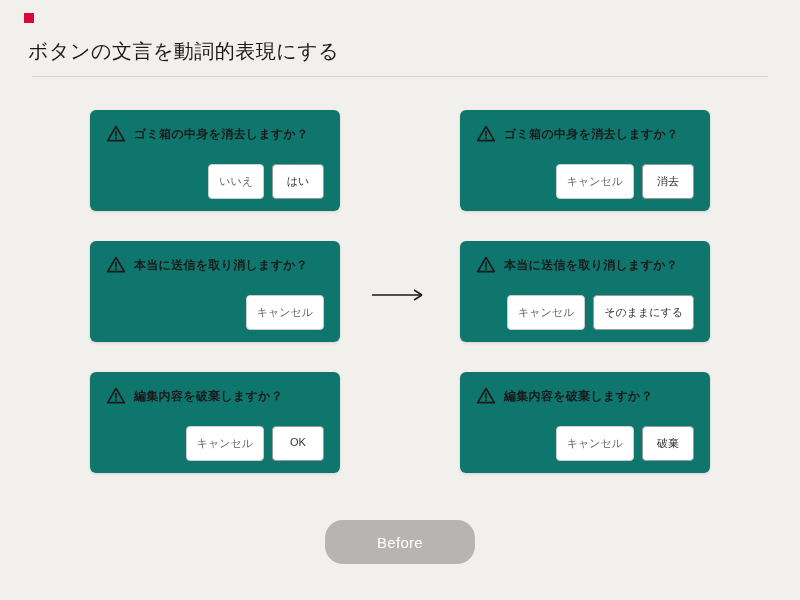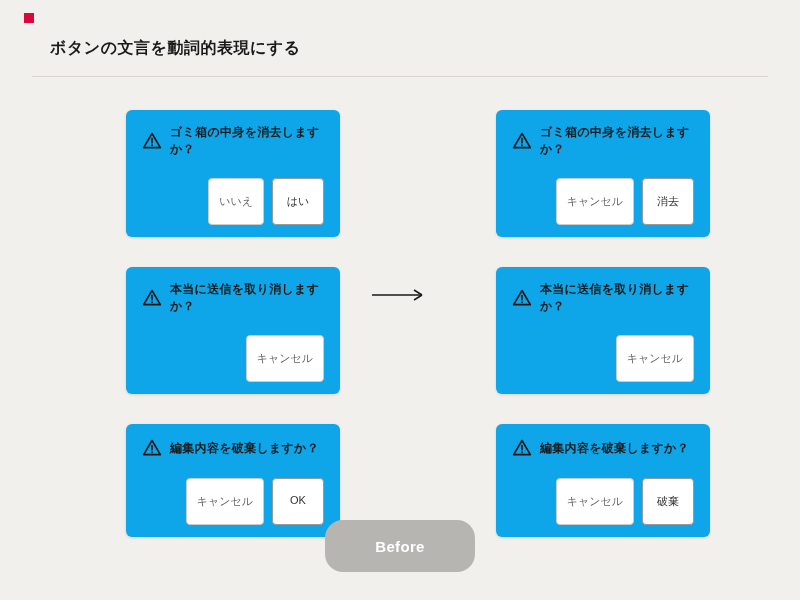--- a/index.html
+++ b/index.html
@@ -22,9 +22,9 @@
   .title {
     position: absolute;
     top: 38px;
-    left: 50px;
-    font-size: 16px;
-    font-weight: 700;
+    left: 28px;
+    font-size: 20px;
+    font-weight: 400;
     color: #1a1a1a;
     letter-spacing: 0.5px;
   }

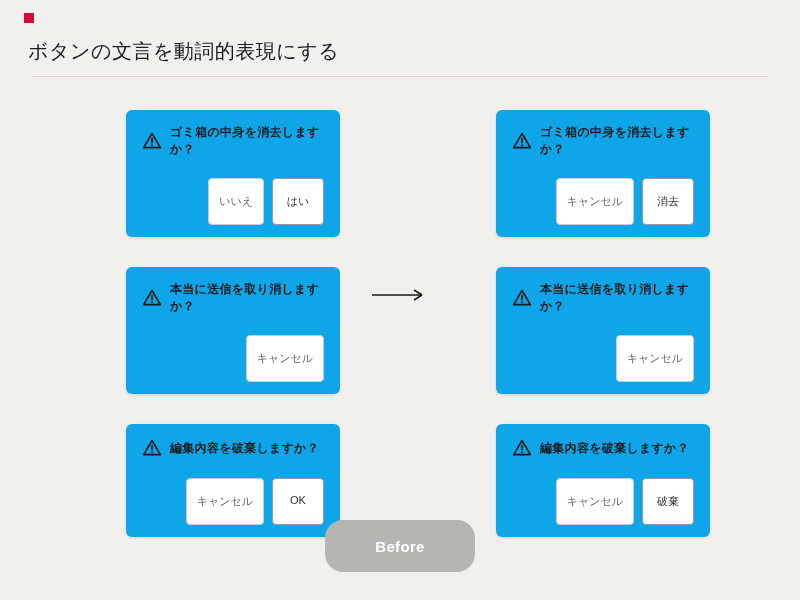--- a/index.html
+++ b/index.html
@@ -57,11 +57,10 @@
     width: 60px;
   }
   .card {
-    background: #0ea5e9;
+    background: #0f766e;
     border-radius: 6px;
     box-shadow: 0 1px 3px rgba(0,0,0,0.12);
     padding: 14px 16px 12px 16px;
-    margin-left: 36px;
   }
   .card-header {
     display: flex;

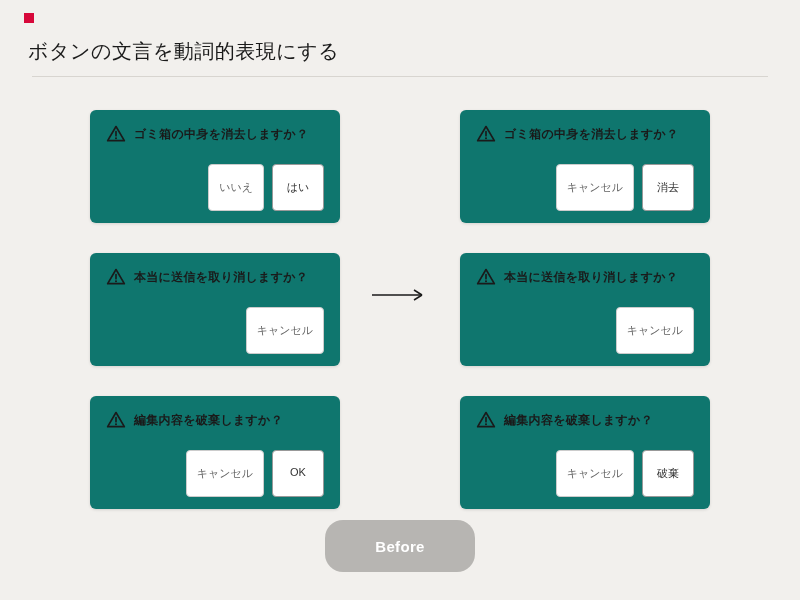--- a/index.html
+++ b/index.html
@@ -89,7 +89,7 @@
     background: #fff;
     border-radius: 4px;
     font-size: 11px;
-    padding: 15px 10px;
+    padding: 9px 10px;
     color: #333;
     min-width: 52px;
     text-align: center;

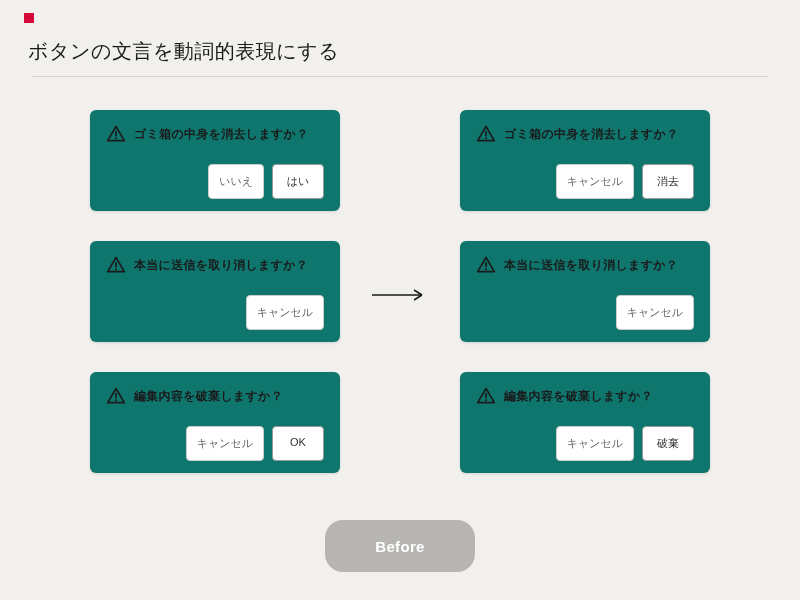--- a/index.html
+++ b/index.html
@@ -212,6 +212,7 @@
       </div>
       <div class="card-actions">
         <div class="btn light">キャンセル</div>
+        <div class="btn">そのままにする</div>
       </div>
     </div>
 

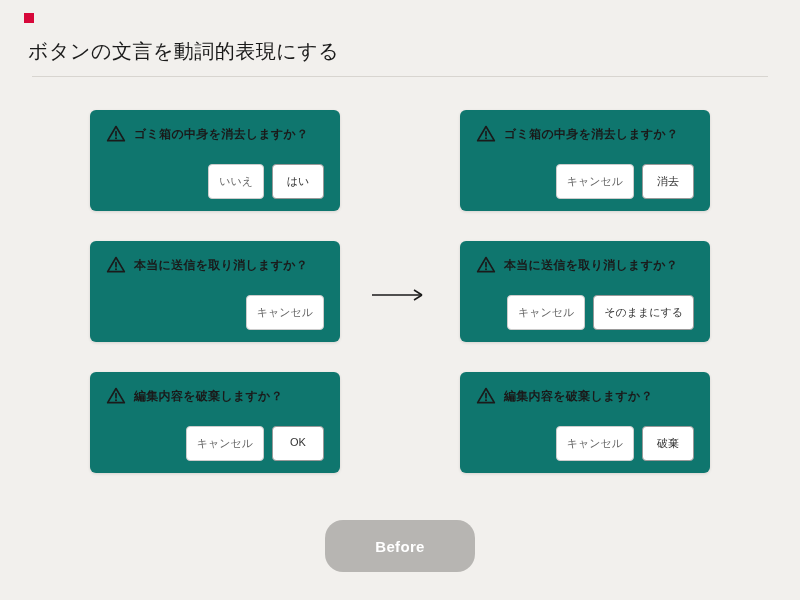--- a/index.html
+++ b/index.html
@@ -110,13 +110,13 @@
   }
   .pill {
     width: 150px;
-    height: 52px;
+    height: 44px;
     border-radius: 18px;
     display: flex;
     align-items: center;
     justify-content: center;
     font-size: 15px;
-    font-weight: 700;
+    font-weight: 400;
     color: #fff;
     letter-spacing: 0.3px;
   }

